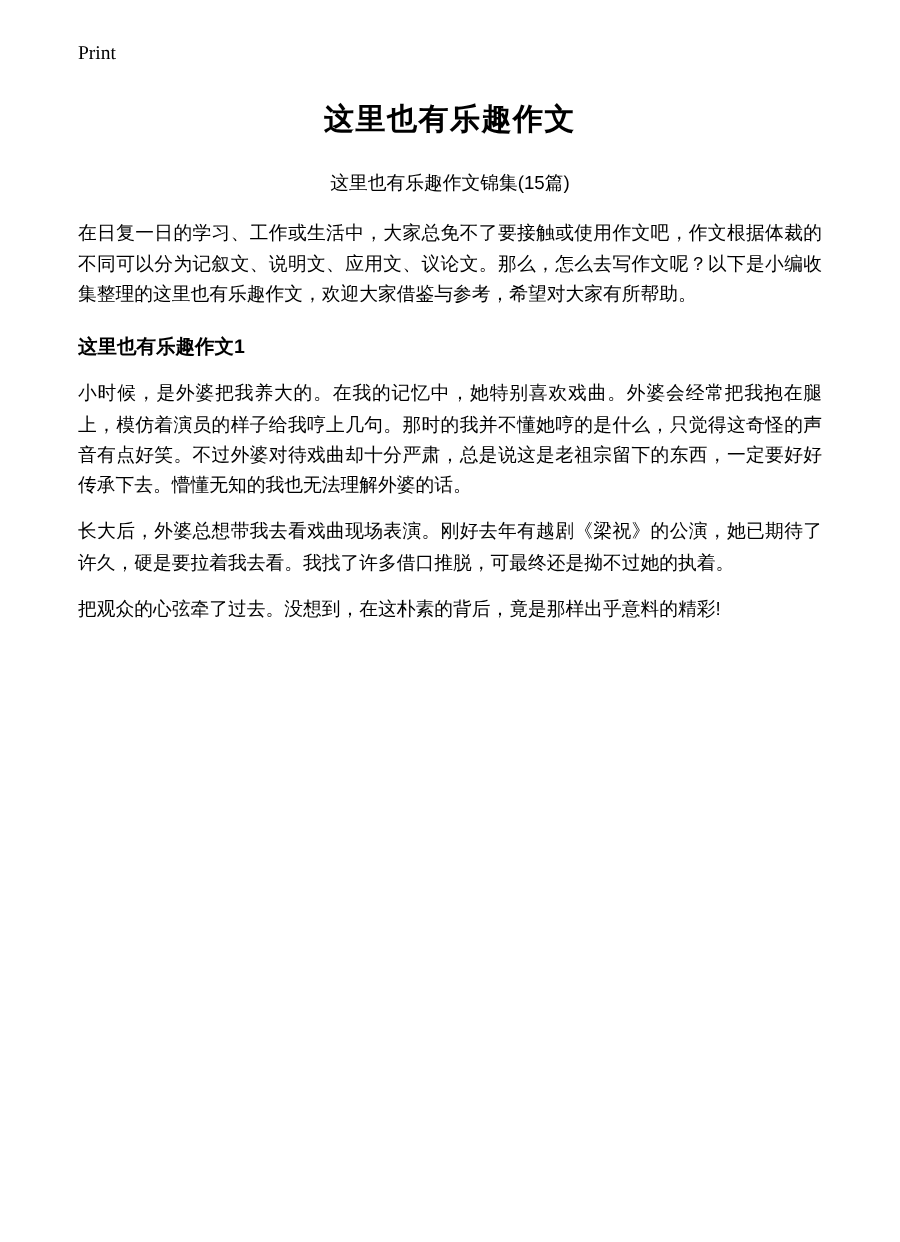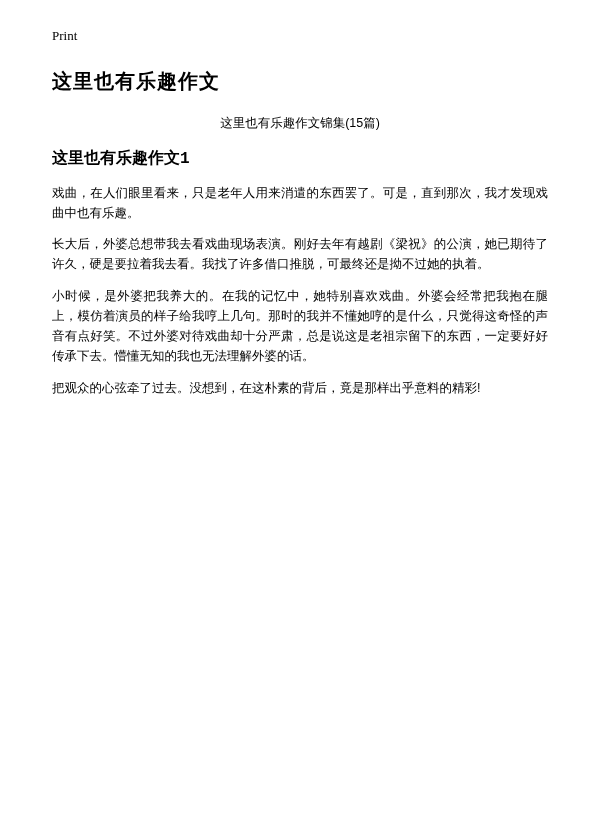--- a/index.html
+++ b/index.html
@@ -35,7 +35,7 @@
     font-family: "Liberation Sans", "DejaVu Sans", sans-serif;
     font-size: 20px;
     font-weight: bold;
-    text-align: left;
+    text-align: center;
     margin: 8px 0 20px 0;
     letter-spacing: 1px;
     line-height: 1.3;

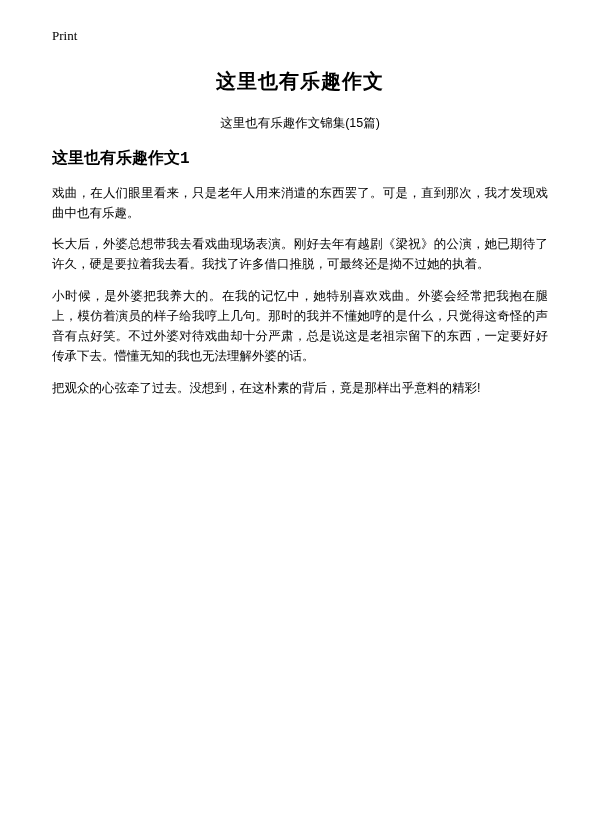--- a/index.html
+++ b/index.html
@@ -74,6 +74,7 @@
 
   <div class="subtitle">这里也有乐趣作文锦集(15篇)</div>
 
+  <p class="para">在日复一日的学习、工作或生活中，大家总免不了要接触或使用作文吧，作文根据体裁的不同可以分为记叙文、说明文、应用文、议论文。那么，怎么去写作文呢？以下是小编收集整理的这里也有乐趣作文，欢迎大家借鉴与参考，希望对大家有所帮助。</p>
 
   <h2 class="section-heading">这里也有乐趣作文1</h2>
 

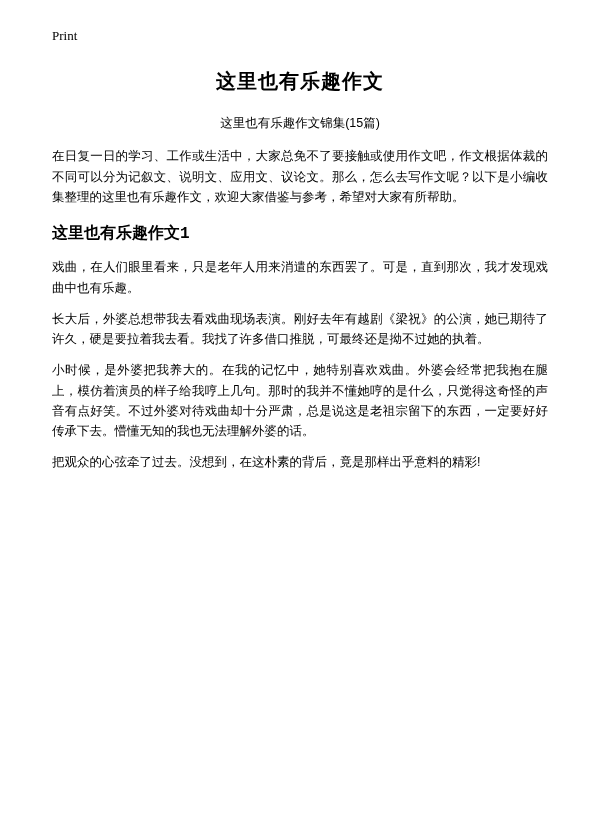--- a/index.html
+++ b/index.html
@@ -55,10 +55,10 @@
     font-family: "Liberation Sans", "DejaVu Sans", sans-serif;
   }
   h2.section-heading {
-    font-size: 16px;
+    font-size: 13px;
     font-weight: bold;
     margin: 16px 0 12px 0;
-    font-family: Liberation Mono, monospace;
+    font-family: Liberation Sans, sans-serif;
     line-height: 1.4;
   }
   .body-block { margin-top: 2px; }

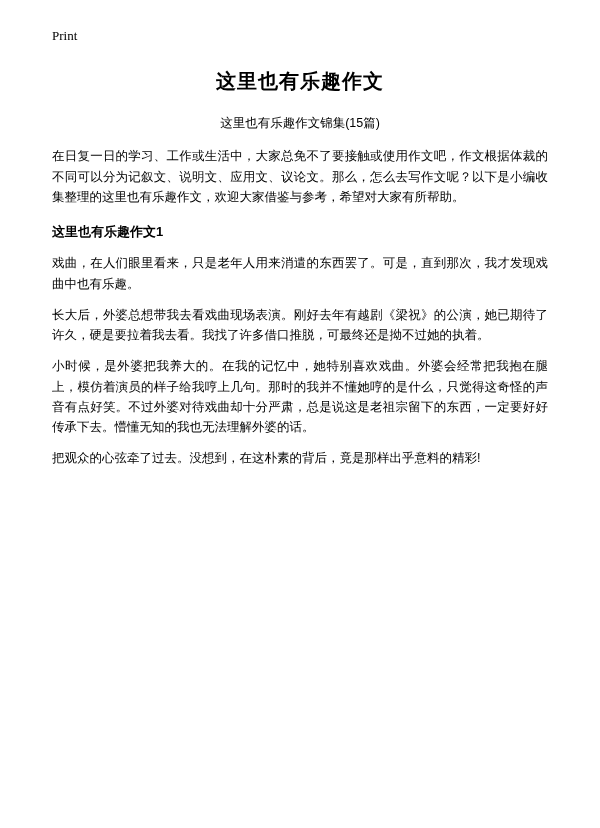--- a/index.html
+++ b/index.html
@@ -79,7 +79,6 @@
   <h2 class="section-heading">这里也有乐趣作文1</h2>
 
   <div class="body-block">
-    <p class="para">戏曲，在人们眼里看来，只是老年人用来消遣的东西罢了。可是，直到那次，我才发现戏曲中也有乐趣。</p>
     <p class="para">长大后，外婆总想带我去看戏曲现场表演。刚好去年有越剧《梁祝》的公演，她已期待了许久，硬是要拉着我去看。我找了许多借口推脱，可最终还是拗不过她的执着。</p>
     <p class="para">小时候，是外婆把我养大的。在我的记忆中，她特别喜欢戏曲。外婆会经常把我抱在腿上，模仿着演员的样子给我哼上几句。那时的我并不懂她哼的是什么，只觉得这奇怪的声音有点好笑。不过外婆对待戏曲却十分严肃，总是说这是老祖宗留下的东西，一定要好好传承下去。懵懂无知的我也无法理解外婆的话。</p>
     <p class="para">把观众的心弦牵了过去。没想到，在这朴素的背后，竟是那样出乎意料的精彩!</p>

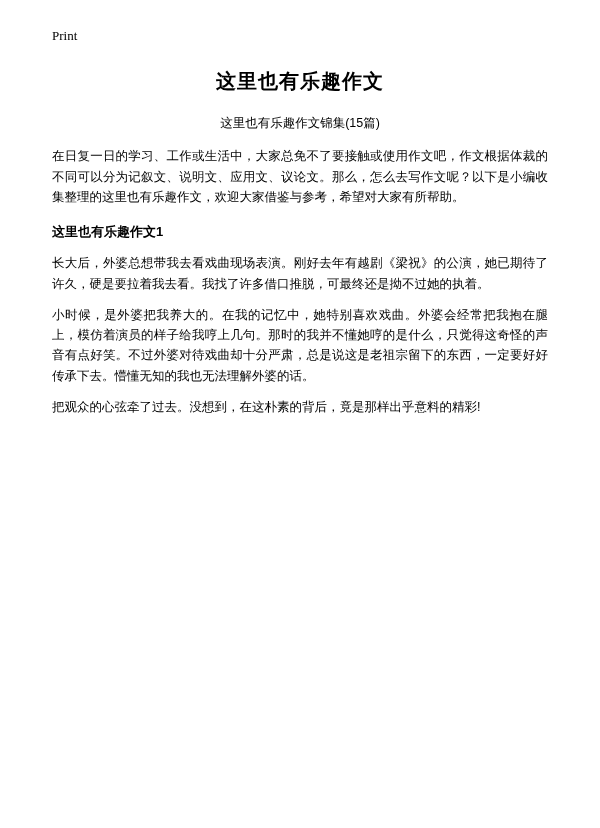--- a/index.html
+++ b/index.html
@@ -79,8 +79,8 @@
   <h2 class="section-heading">这里也有乐趣作文1</h2>
 
   <div class="body-block">
+    <p class="para">小时候，是外婆把我养大的。在我的记忆中，她特别喜欢戏曲。外婆会经常把我抱在腿上，模仿着演员的样子给我哼上几句。那时的我并不懂她哼的是什么，只觉得这奇怪的声音有点好笑。不过外婆对待戏曲却十分严肃，总是说这是老祖宗留下的东西，一定要好好传承下去。懵懂无知的我也无法理解外婆的话。</p>
     <p class="para">长大后，外婆总想带我去看戏曲现场表演。刚好去年有越剧《梁祝》的公演，她已期待了许久，硬是要拉着我去看。我找了许多借口推脱，可最终还是拗不过她的执着。</p>
-    <p class="para">小时候，是外婆把我养大的。在我的记忆中，她特别喜欢戏曲。外婆会经常把我抱在腿上，模仿着演员的样子给我哼上几句。那时的我并不懂她哼的是什么，只觉得这奇怪的声音有点好笑。不过外婆对待戏曲却十分严肃，总是说这是老祖宗留下的东西，一定要好好传承下去。懵懂无知的我也无法理解外婆的话。</p>
     <p class="para">把观众的心弦牵了过去。没想到，在这朴素的背后，竟是那样出乎意料的精彩!</p>
   </div>
 

